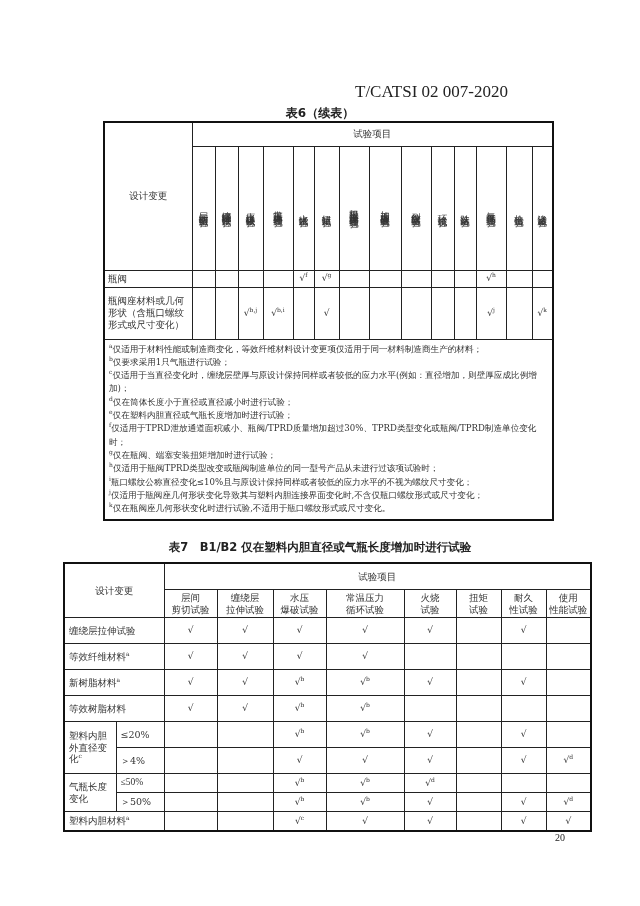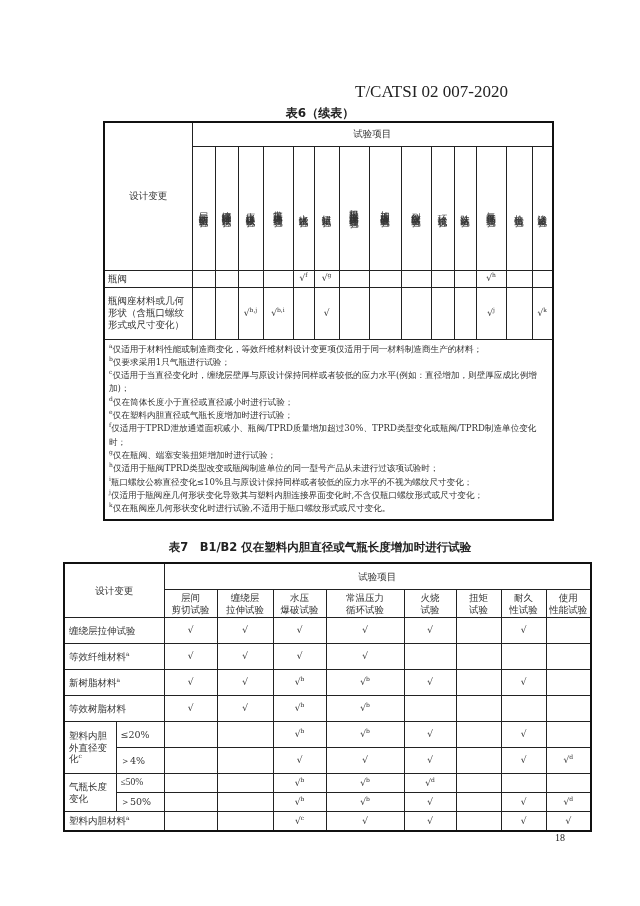--- a/index.html
+++ b/index.html
@@ -267,6 +267,6 @@
     </tbody>
 </table>
 
-<div class="page-num">18</div>
+<div class="page-num">20</div>
 
 </body></html>

